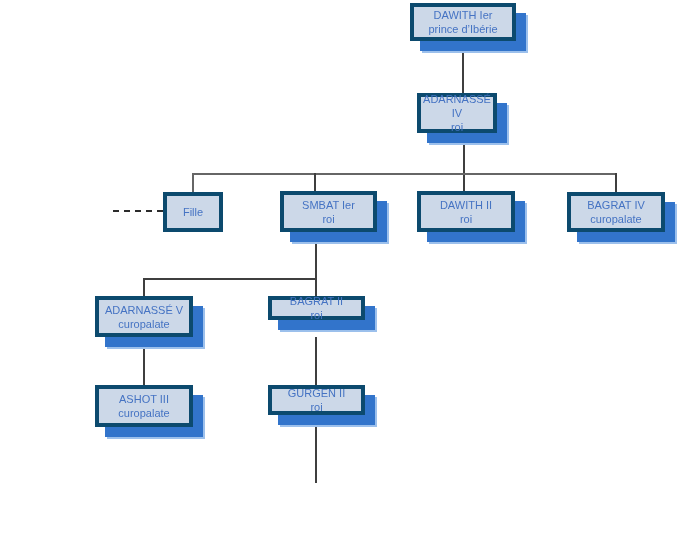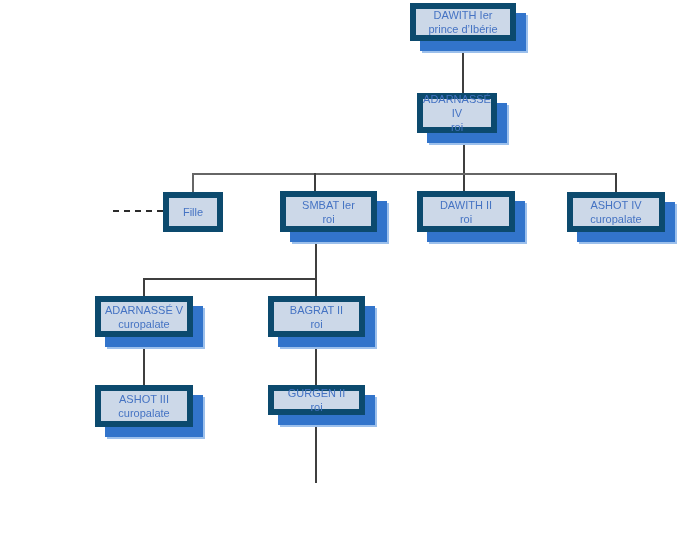--- a/index.html
+++ b/index.html
@@ -14,7 +14,7 @@
     position:absolute;
     box-sizing:border-box;
     background:#ccd8e8;
-    border:6px solid #0c4a6e;
+    border:4px solid #0c4a6e;
     color:#4573c3;
     display:flex;
     flex-direction:column;

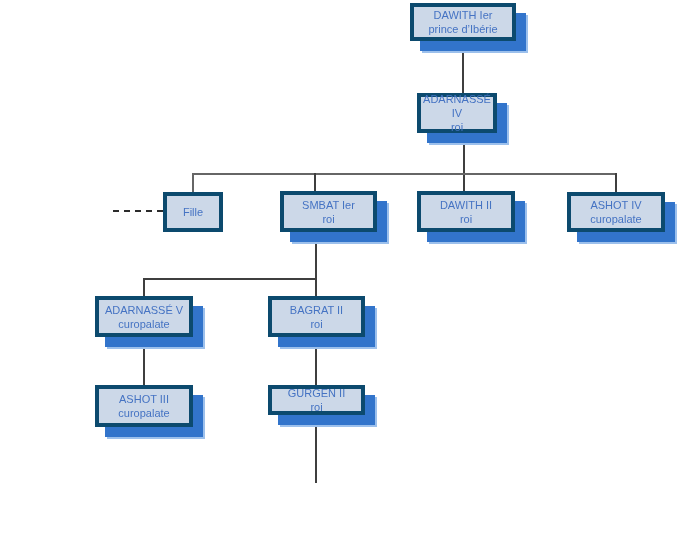--- a/index.html
+++ b/index.html
@@ -86,7 +86,7 @@
   </div>
 
   <div class="node shadow" style="left:567px;top:192px;width:98px;height:40px;">
-    <div>ASHOT IV</div>
+    <div>BAGRAT IV</div>
     <div>curopalate</div>
   </div>
 

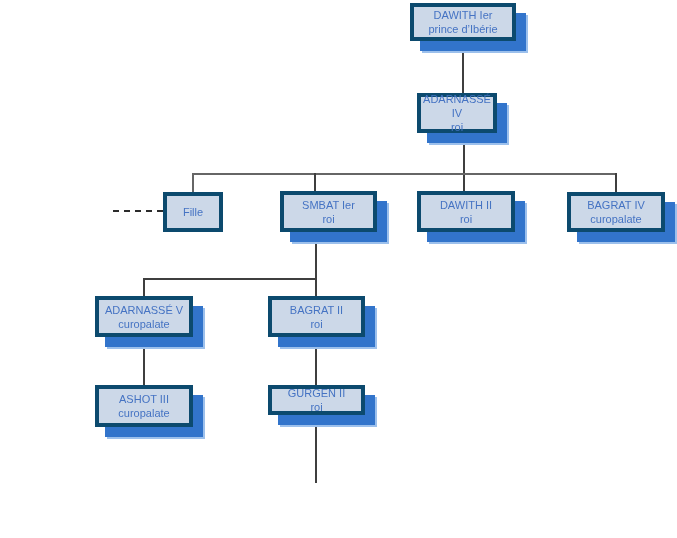--- a/index.html
+++ b/index.html
@@ -95,7 +95,7 @@
     <div>curopalate</div>
   </div>
 
-  <div class="node shadow" style="left:268px;top:296px;width:97px;height:41px;">
+  <div class="node shadow" style="left:268px;top:296px;width:97px;height:24px;">
     <div>BAGRAT II</div>
     <div>roi</div>
   </div>

